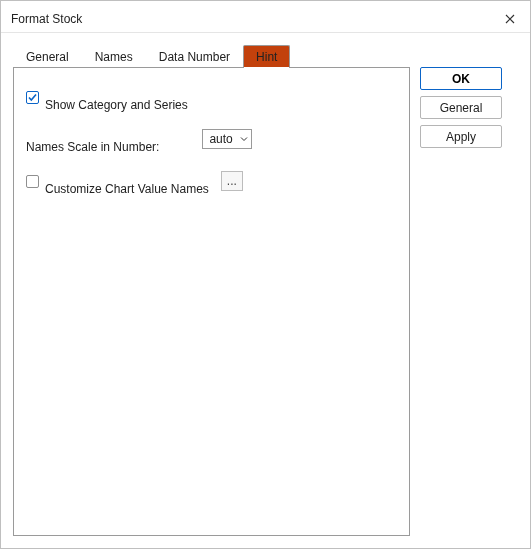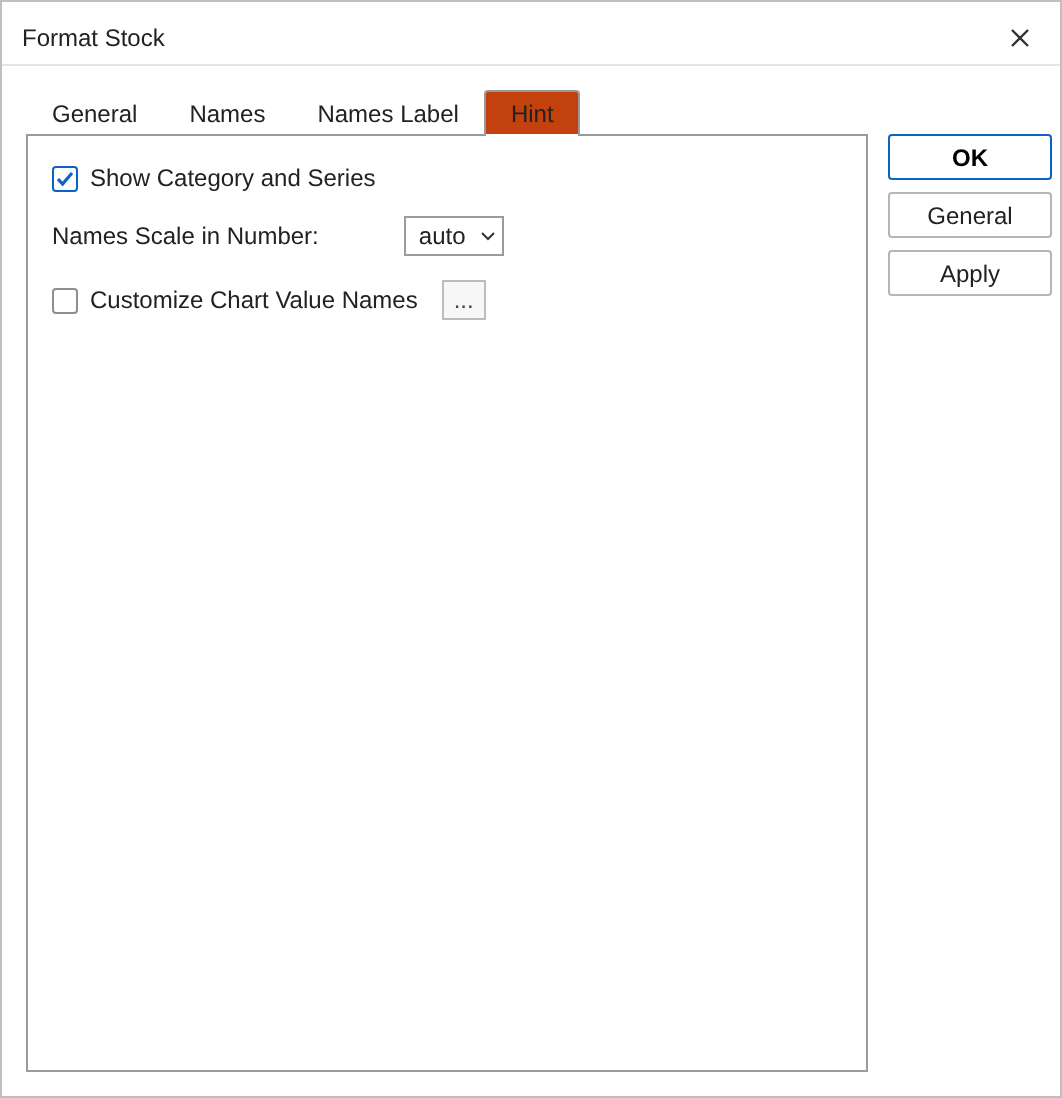--- a/index.html
+++ b/index.html
@@ -35,7 +35,7 @@
   .body-area {
     position: absolute;
     top: 32px; left: 0; right: 0; bottom: 0;
-    padding: 10px 4px 12px 12px;
+    padding: 10px 28px 12px 12px;
     display: flex;
     gap: 10px;
   }

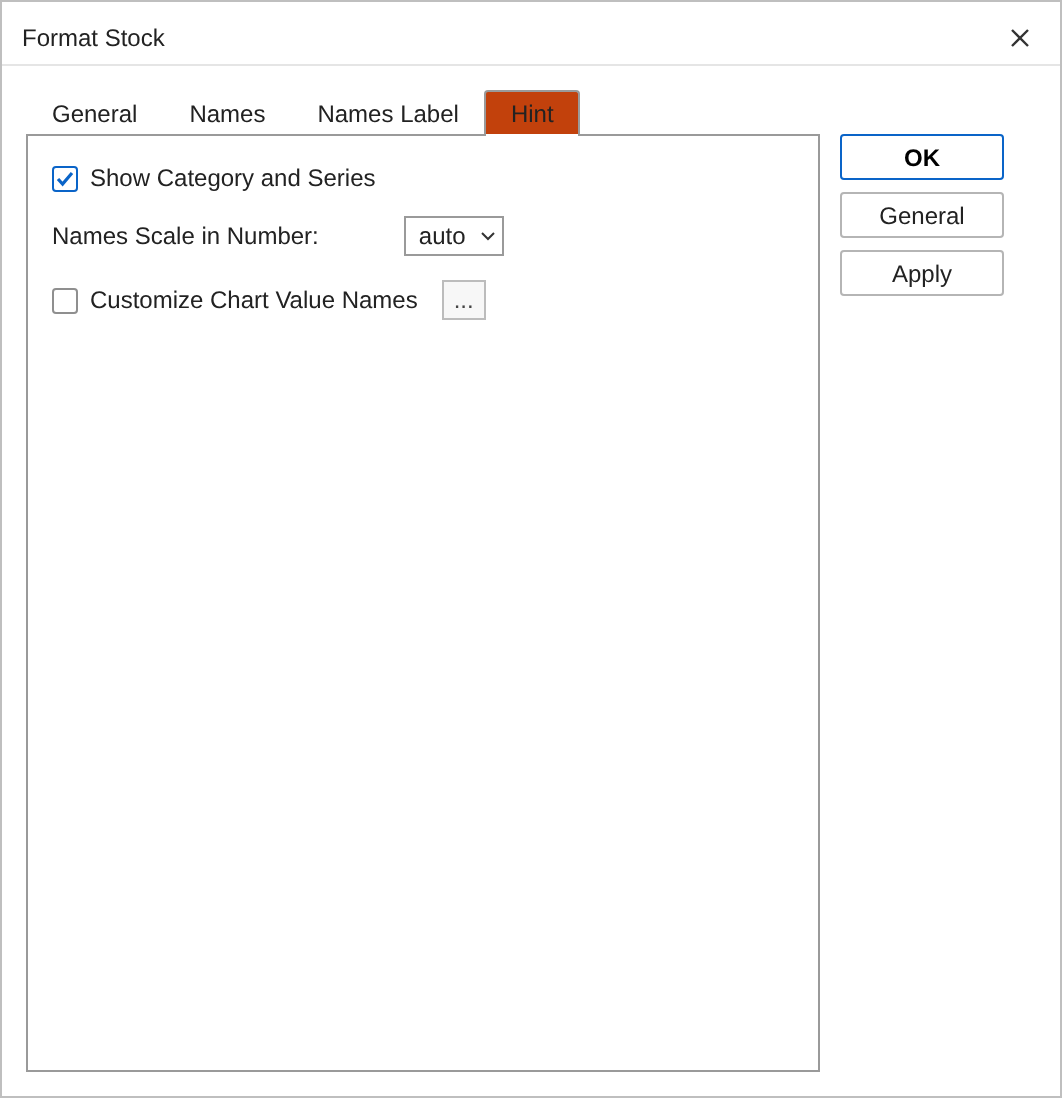--- a/index.html
+++ b/index.html
@@ -154,7 +154,7 @@
     <div class="tabbar">
       <div class="tab"><span>General</span></div>
       <div class="tab"><span>Names</span></div>
-      <div class="tab"><span>Names Label</span></div>
+      <div class="tab"><span>Data Number</span></div>
       <div class="tab active"><span>Hint</span></div>
     </div>
     <div class="panel">

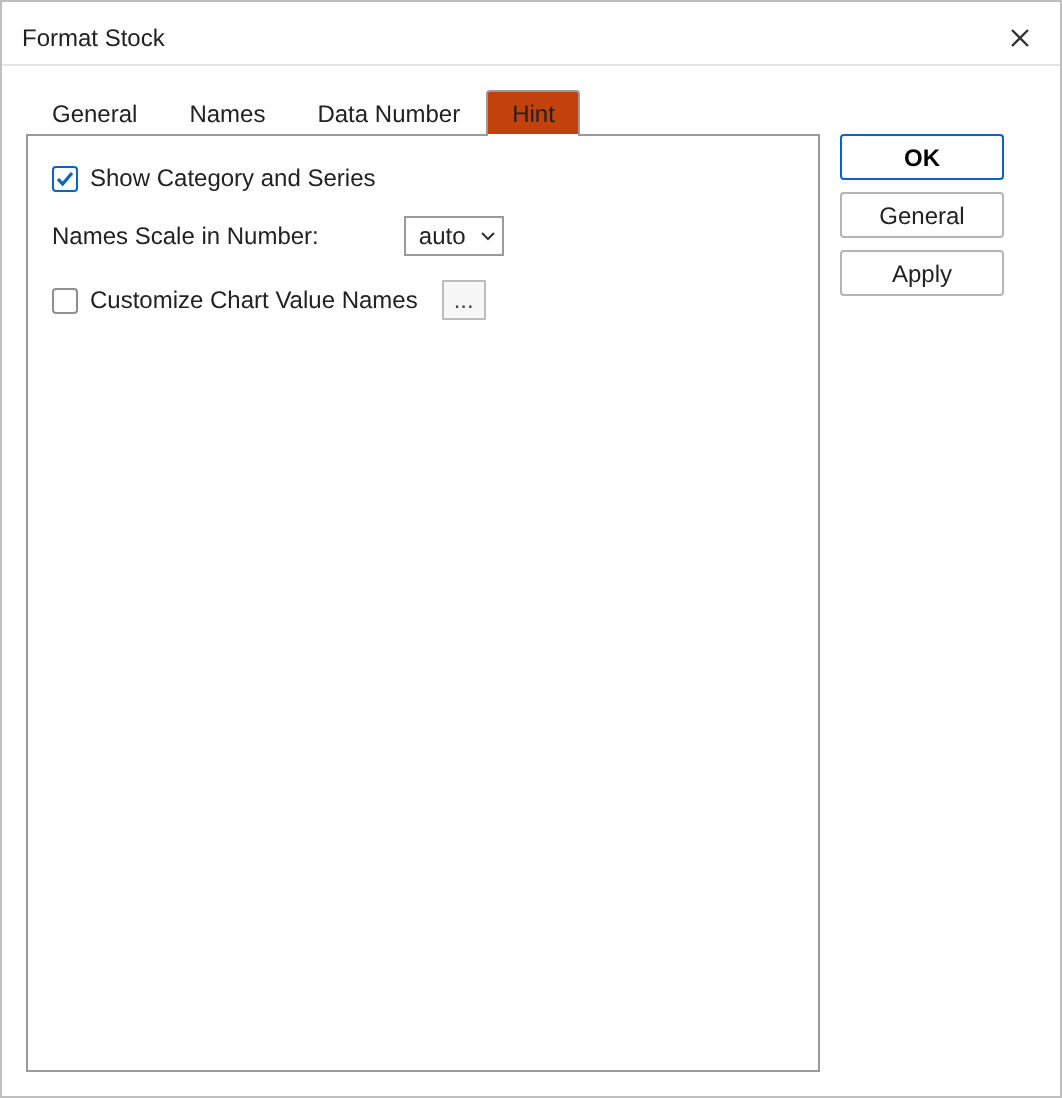--- a/index.html
+++ b/index.html
@@ -92,7 +92,7 @@
   }
   .checkbox.checked svg { display: block; }
   .checkbox svg { display: none; width: 11px; height: 11px; }
-  .label { cursor: default; }
+  .label { cursor: default; margin-top: 16px; }
   .select {
     display: inline-flex; align-items: center;
     border: 1px solid #9a9a9a;

